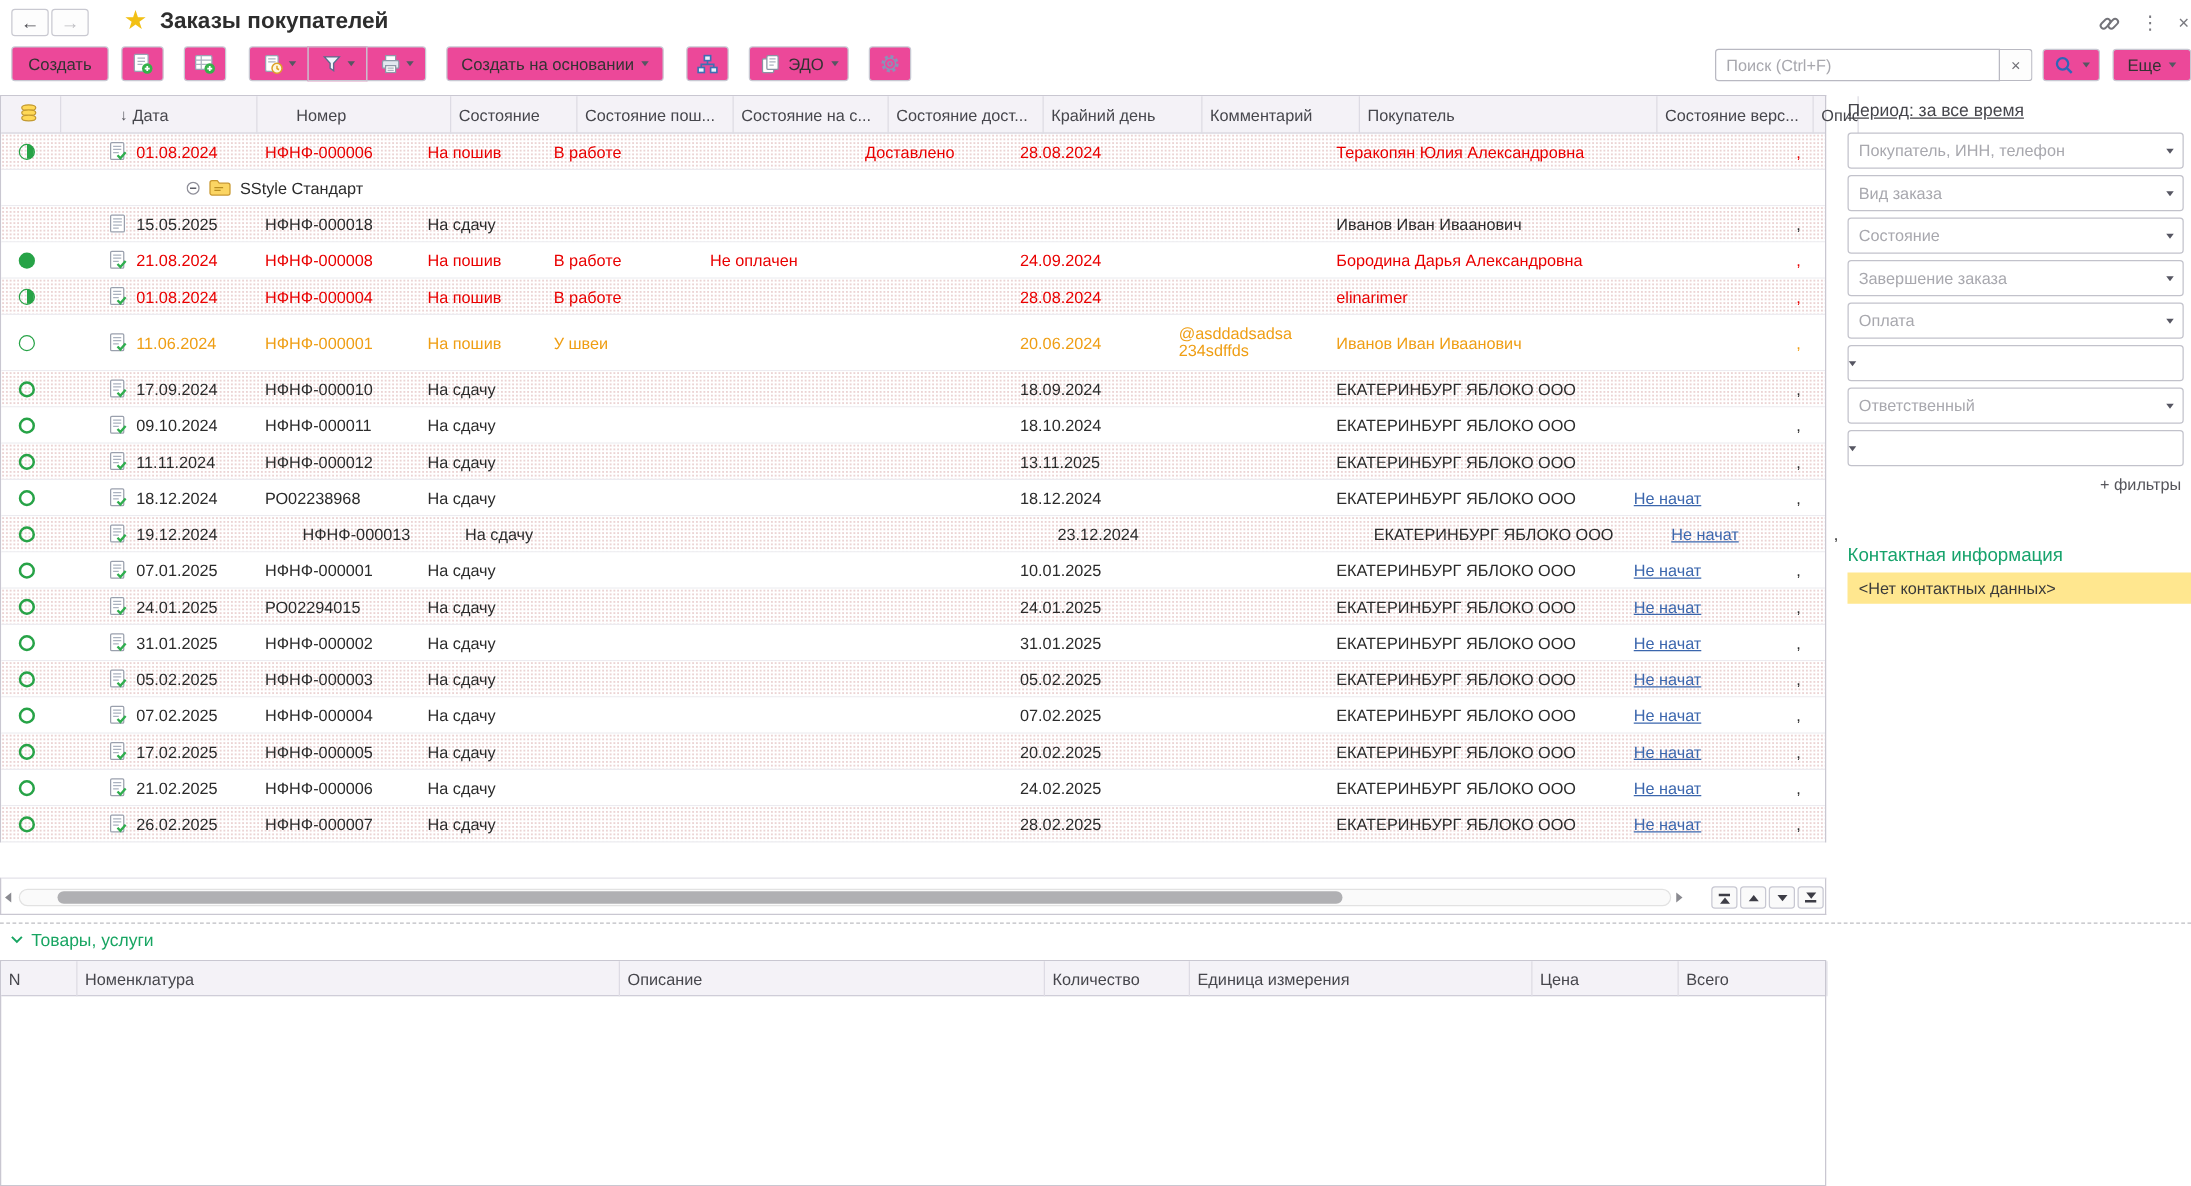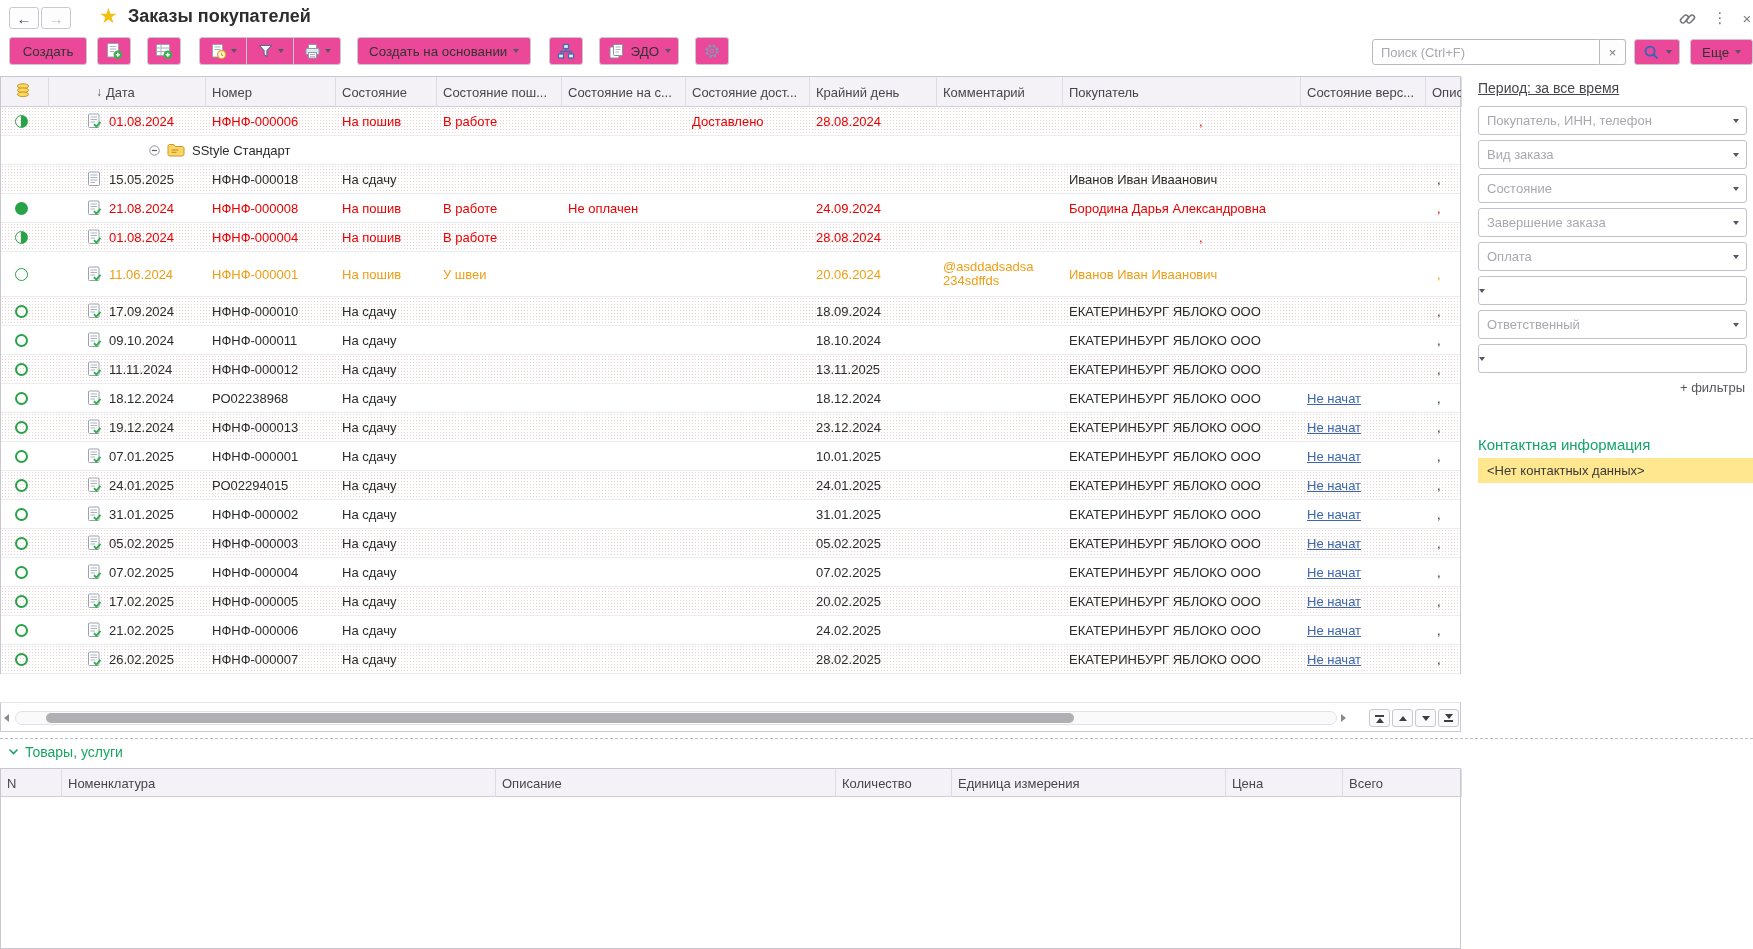--- a/index.html
+++ b/index.html
@@ -251,7 +251,7 @@
           <span class="sort">↓</span>
           <span>Дата</span>
         </div>
-        <div class="hcell" style="width: 130px;">Номер</div>
+        <div class="hcell" style="width: 130px; margin-left: 25px;">Номер</div>
         <div class="hcell" style="width: 101px;">Состояние</div>
         <div class="hcell" style="width: 125px;">Состояние пош...</div>
         <div class="hcell" style="width: 124px;">Состояние на с...</div>

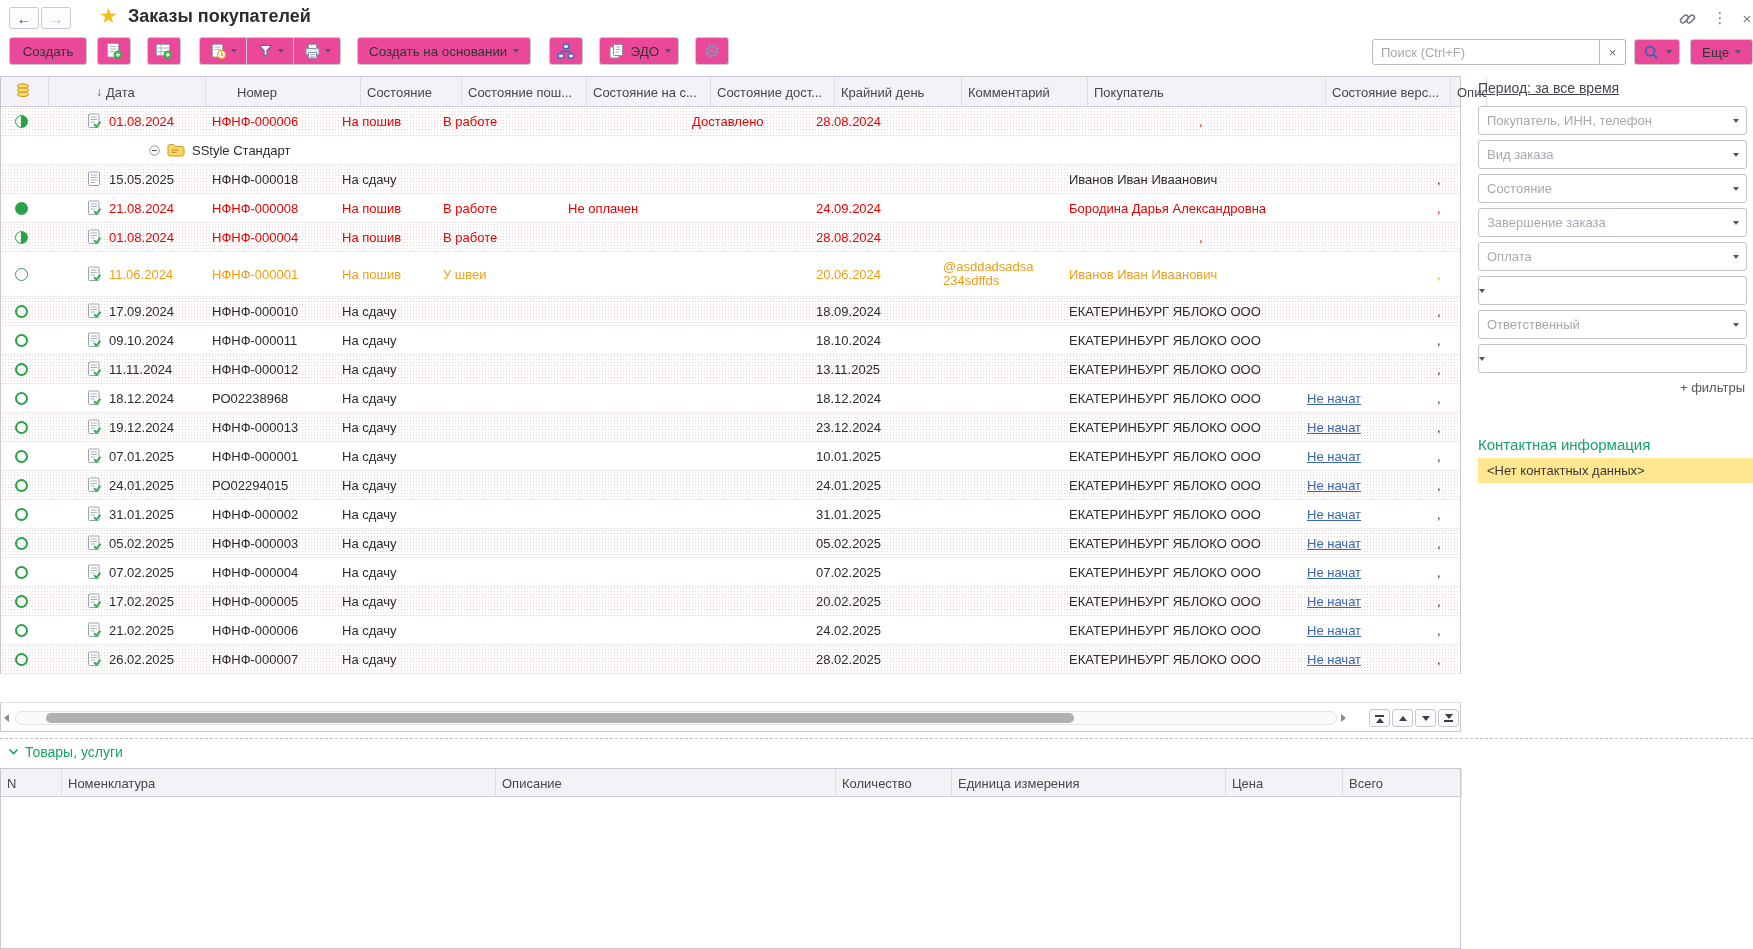--- a/index.html
+++ b/index.html
@@ -284,6 +284,7 @@
           <div class="cell" style="width: 124px;">Доставлено</div>
           <div class="cell" style="width: 127px;">28.08.2024</div>
           <div class="cell" style="width: 126px;"></div>
+          <div class="cell" style="width: 238px;">Теракопян Юлия Александровна</div>
           <div class="cell" style="width: 125px;"></div>
           <div class="cell desc-cell" style="width: 36px;">,</div>
         </div>

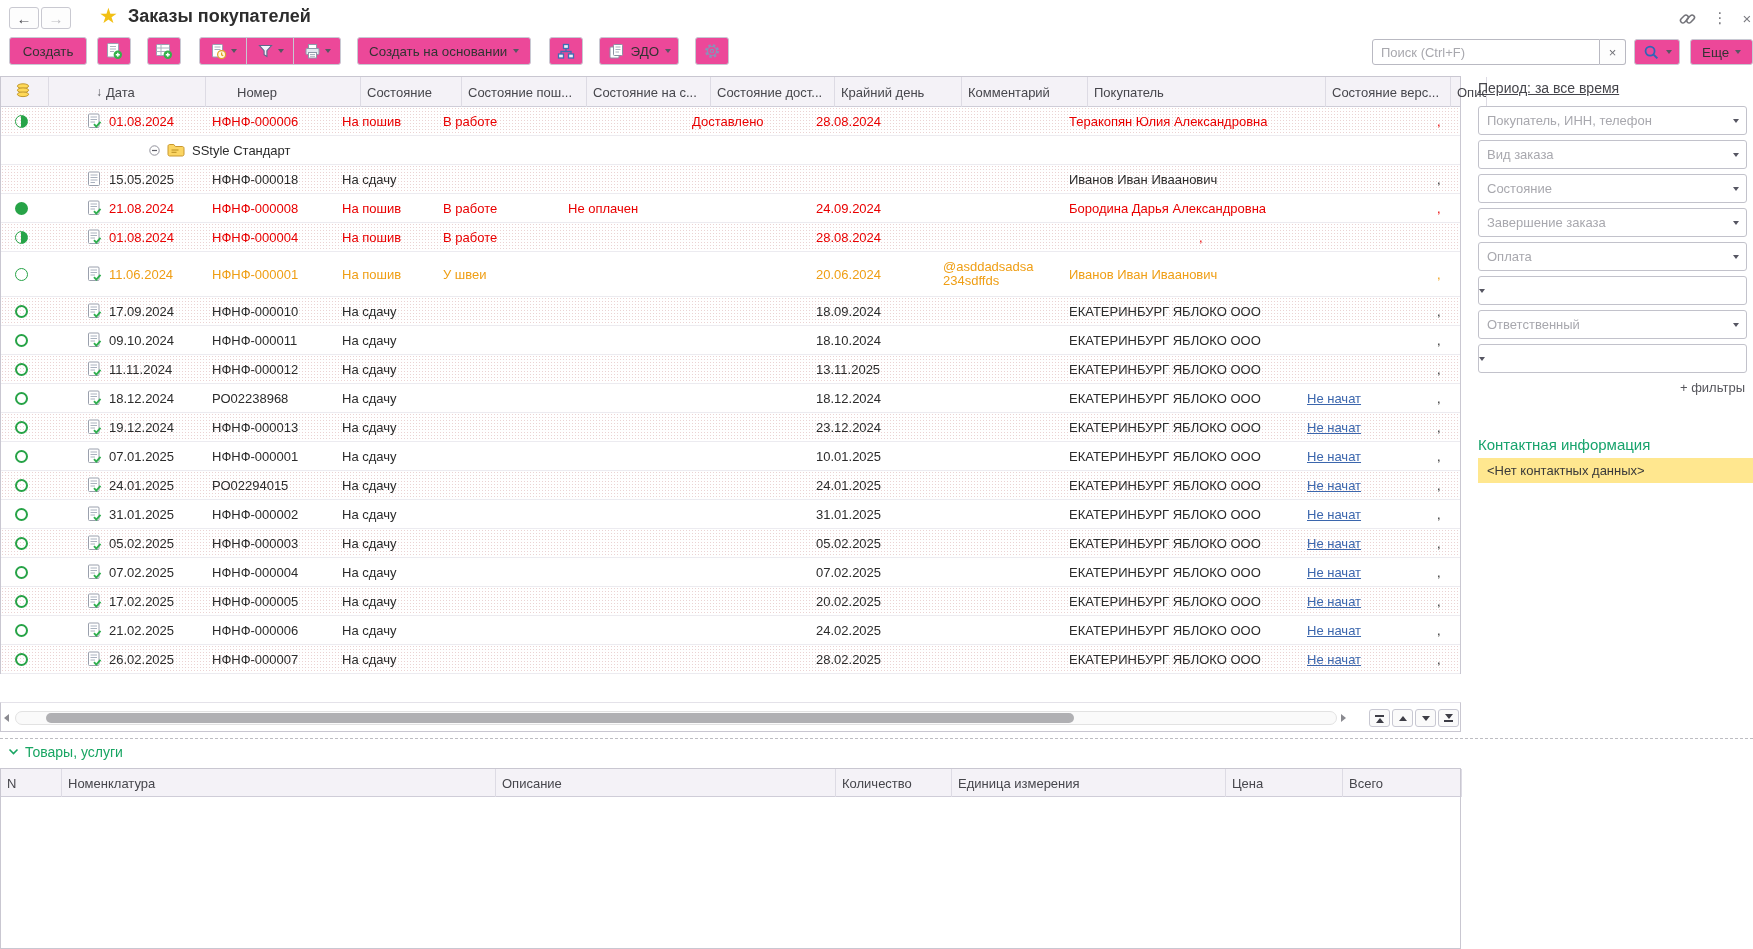--- a/index.html
+++ b/index.html
@@ -374,6 +374,7 @@
           <div class="cell" style="width: 124px;"></div>
           <div class="cell" style="width: 127px;">28.08.2024</div>
           <div class="cell" style="width: 126px;"></div>
+          <div class="cell" style="width: 238px;">elinarimer</div>
           <div class="cell" style="width: 125px;"></div>
           <div class="cell desc-cell" style="width: 36px;">,</div>
         </div>

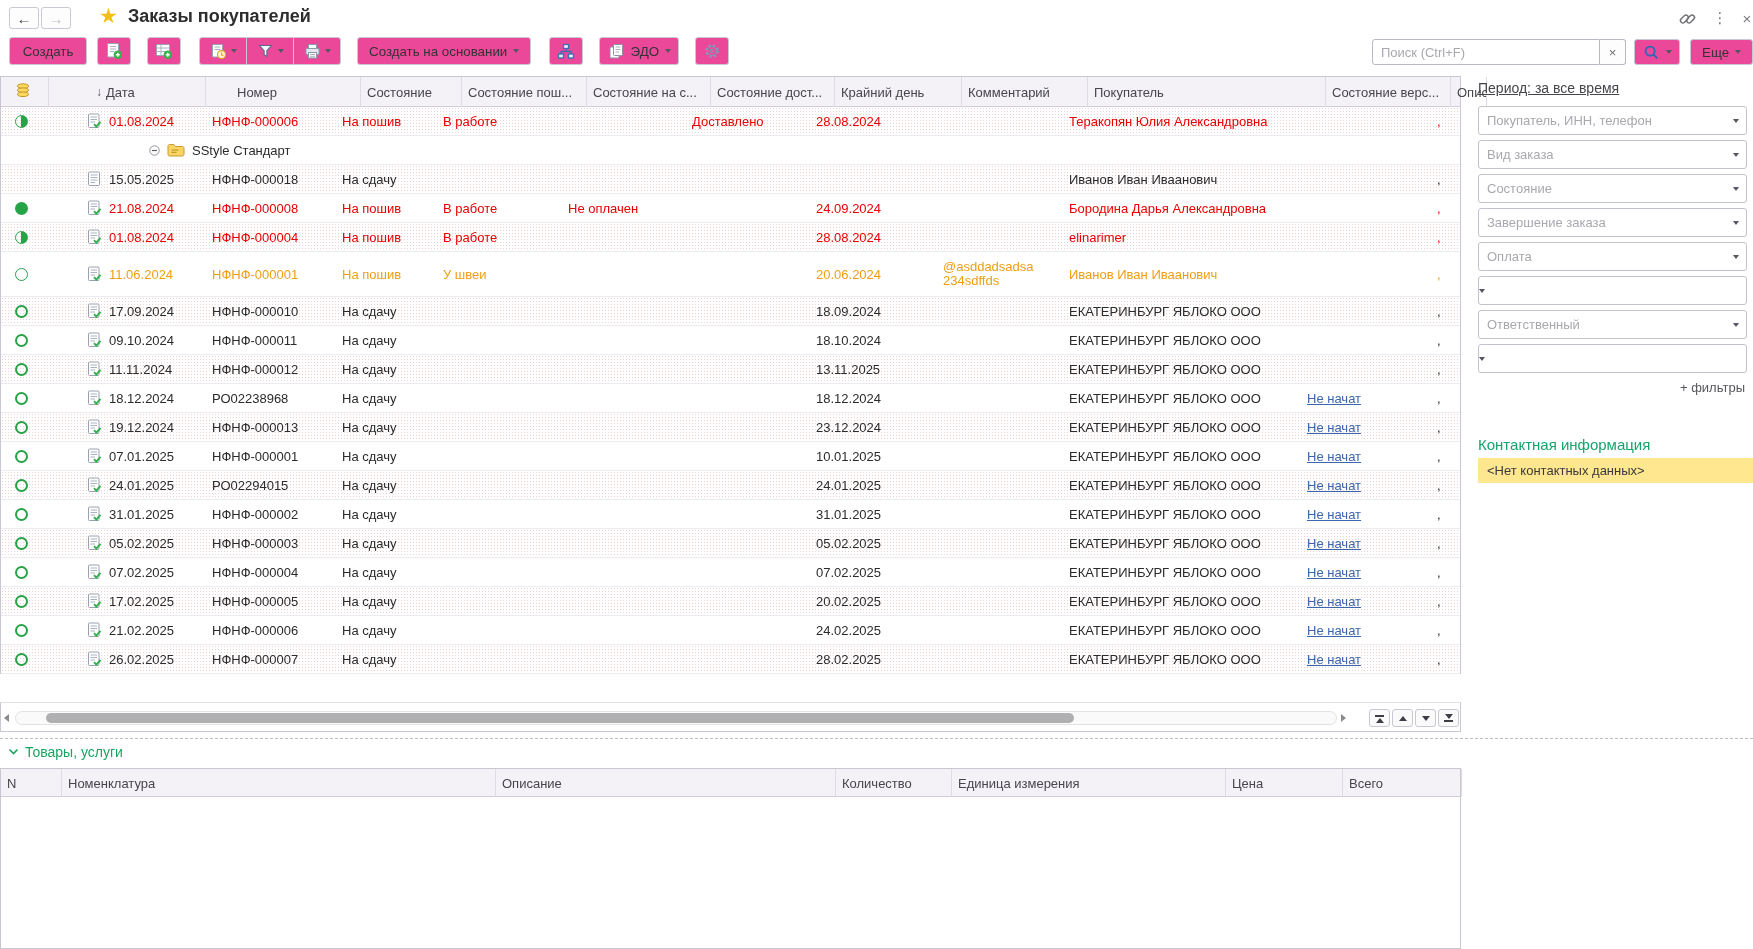--- a/index.html
+++ b/index.html
@@ -524,7 +524,7 @@
             </span>
             <span>19.12.2024</span>
           </div>
-          <div class="cell" style="width: 130px;">НФНФ-000013</div>
+          <div class="cell" style="width: 130px; margin-left: 30px;">НФНФ-000013</div>
           <div class="cell" style="width: 101px;">На сдачу</div>
           <div class="cell" style="width: 125px;"></div>
           <div class="cell" style="width: 124px;"></div>

